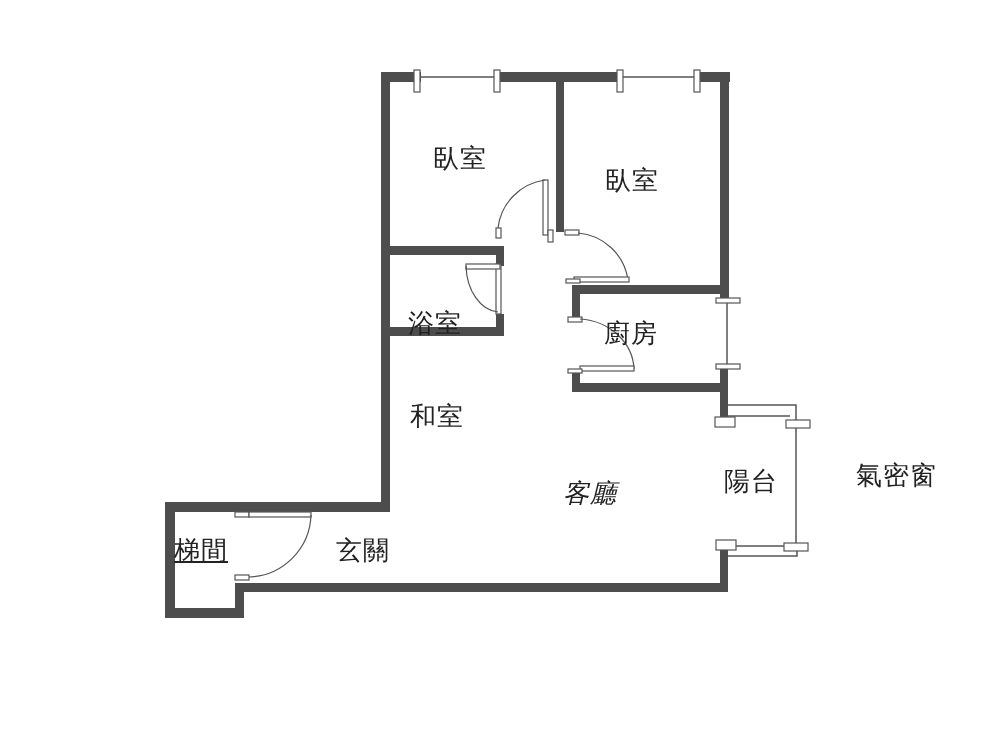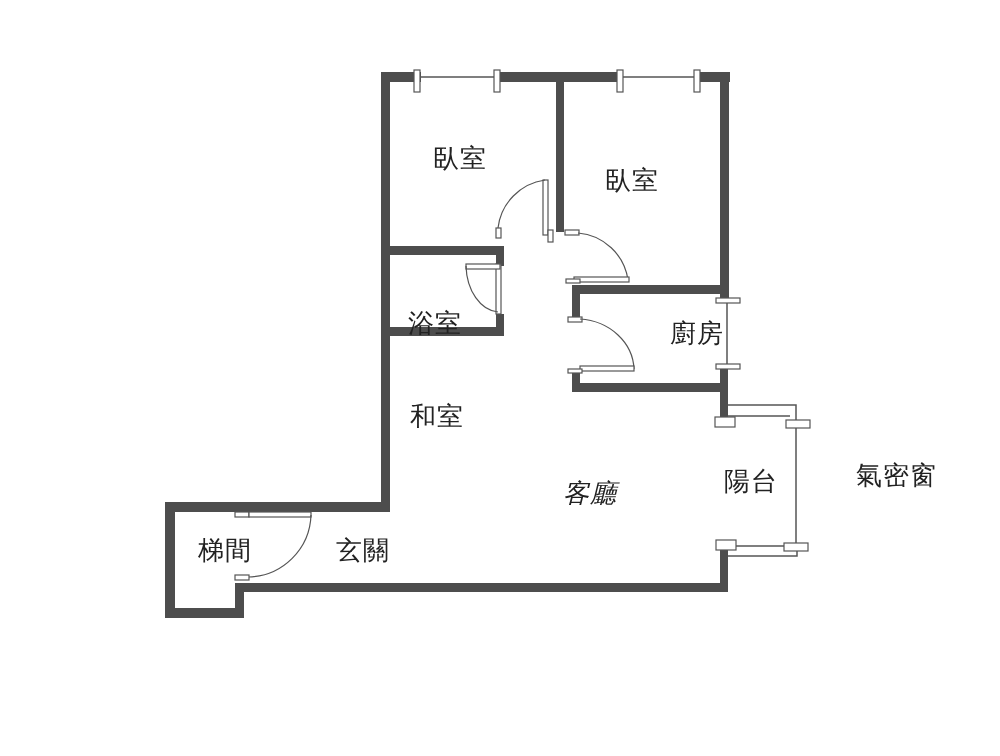--- a/index.html
+++ b/index.html
@@ -114,7 +114,7 @@
 <div class="label" style="left:433px; top:145px;">臥室</div>
 <div class="label" style="left:605px; top:167px;">臥室</div>
 <div class="label" style="left:408px; top:288px;margin-top:22px;">浴室</div>
-<div class="label" style="left:670px; top:320px;">廚房</div>
+<div class="label" style="left:604px; top:320px;">廚房</div>
 <div class="label" style="left:410px; top:404px;font-family:Liberation Serif, serif;">和室</div>
 <div class="label" style="left:563px; top:480px;font-style:italic;">客廳</div>
 <div class="label" style="left:724px; top:468px;">陽台</div>

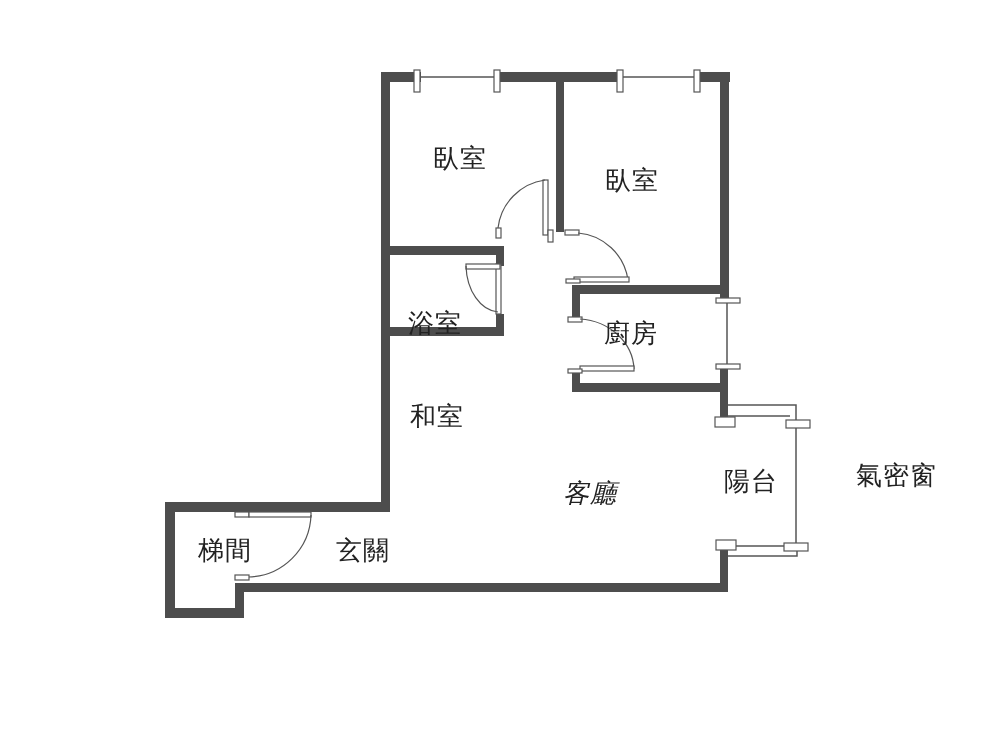--- a/index.html
+++ b/index.html
@@ -119,7 +119,7 @@
 <div class="label" style="left:563px; top:480px;font-style:italic;">客廳</div>
 <div class="label" style="left:724px; top:468px;">陽台</div>
 <div class="label" style="left:856px; top:462px;">氣密窗</div>
-<div class="label" style="left:198px; top:537px;">梯間</div>
+<div class="label" style="left:174px; top:537px;text-decoration:underline;">梯間</div>
 <div class="label" style="left:336px; top:537px;">玄關</div>
 
 </body></html>

